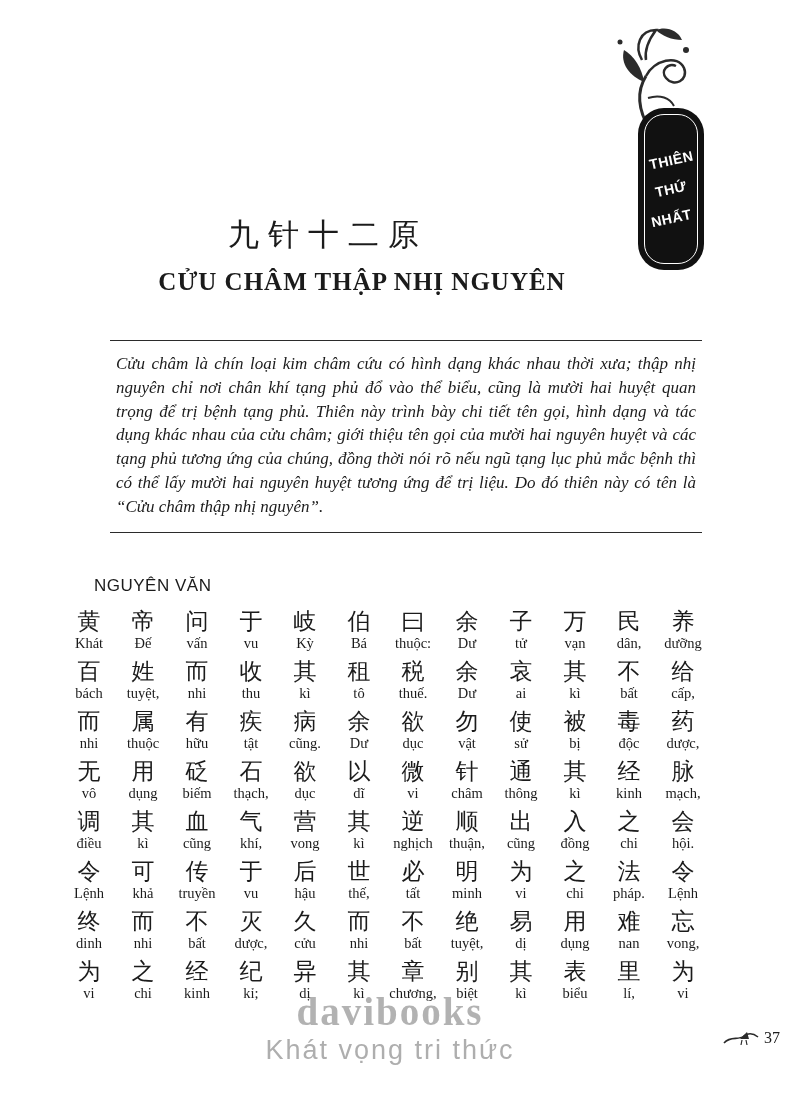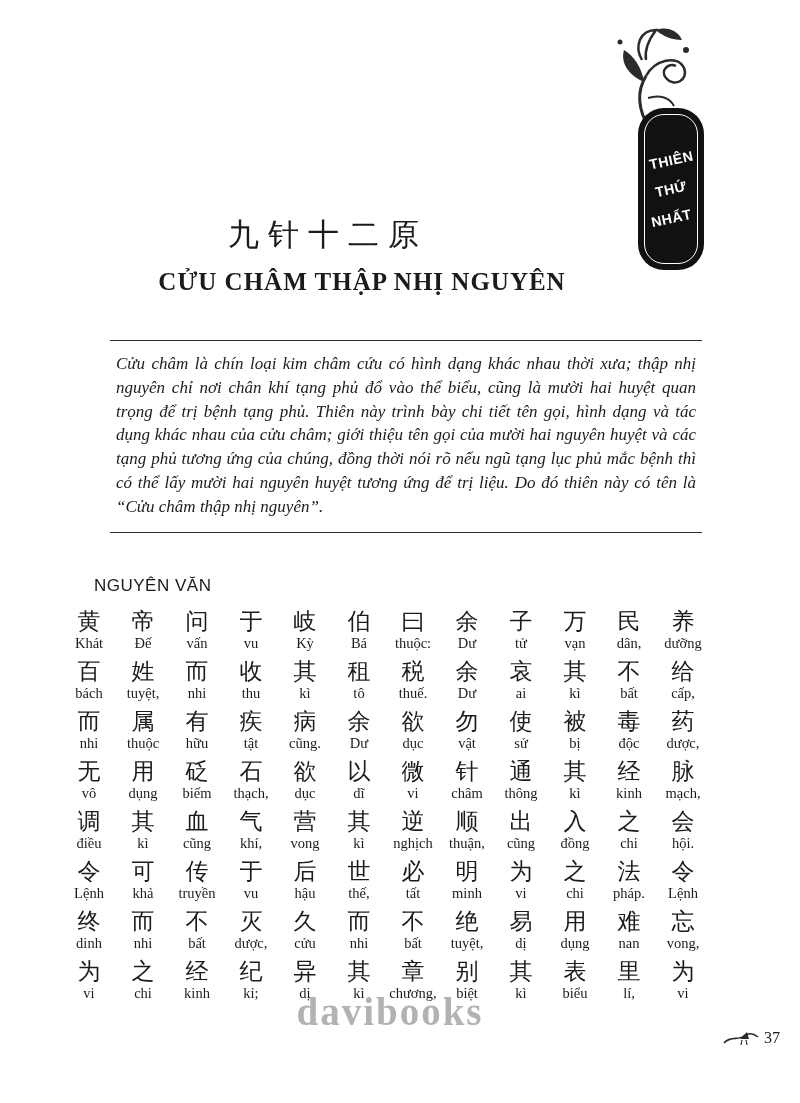--- a/index.html
+++ b/index.html
@@ -514,6 +514,7 @@
 
   <div class="watermark">
     <div class="wm1">davibooks</div>
+    <div class="wm2">Khát vọng tri thức</div>
   </div>
 
   <div class="page-footer">

